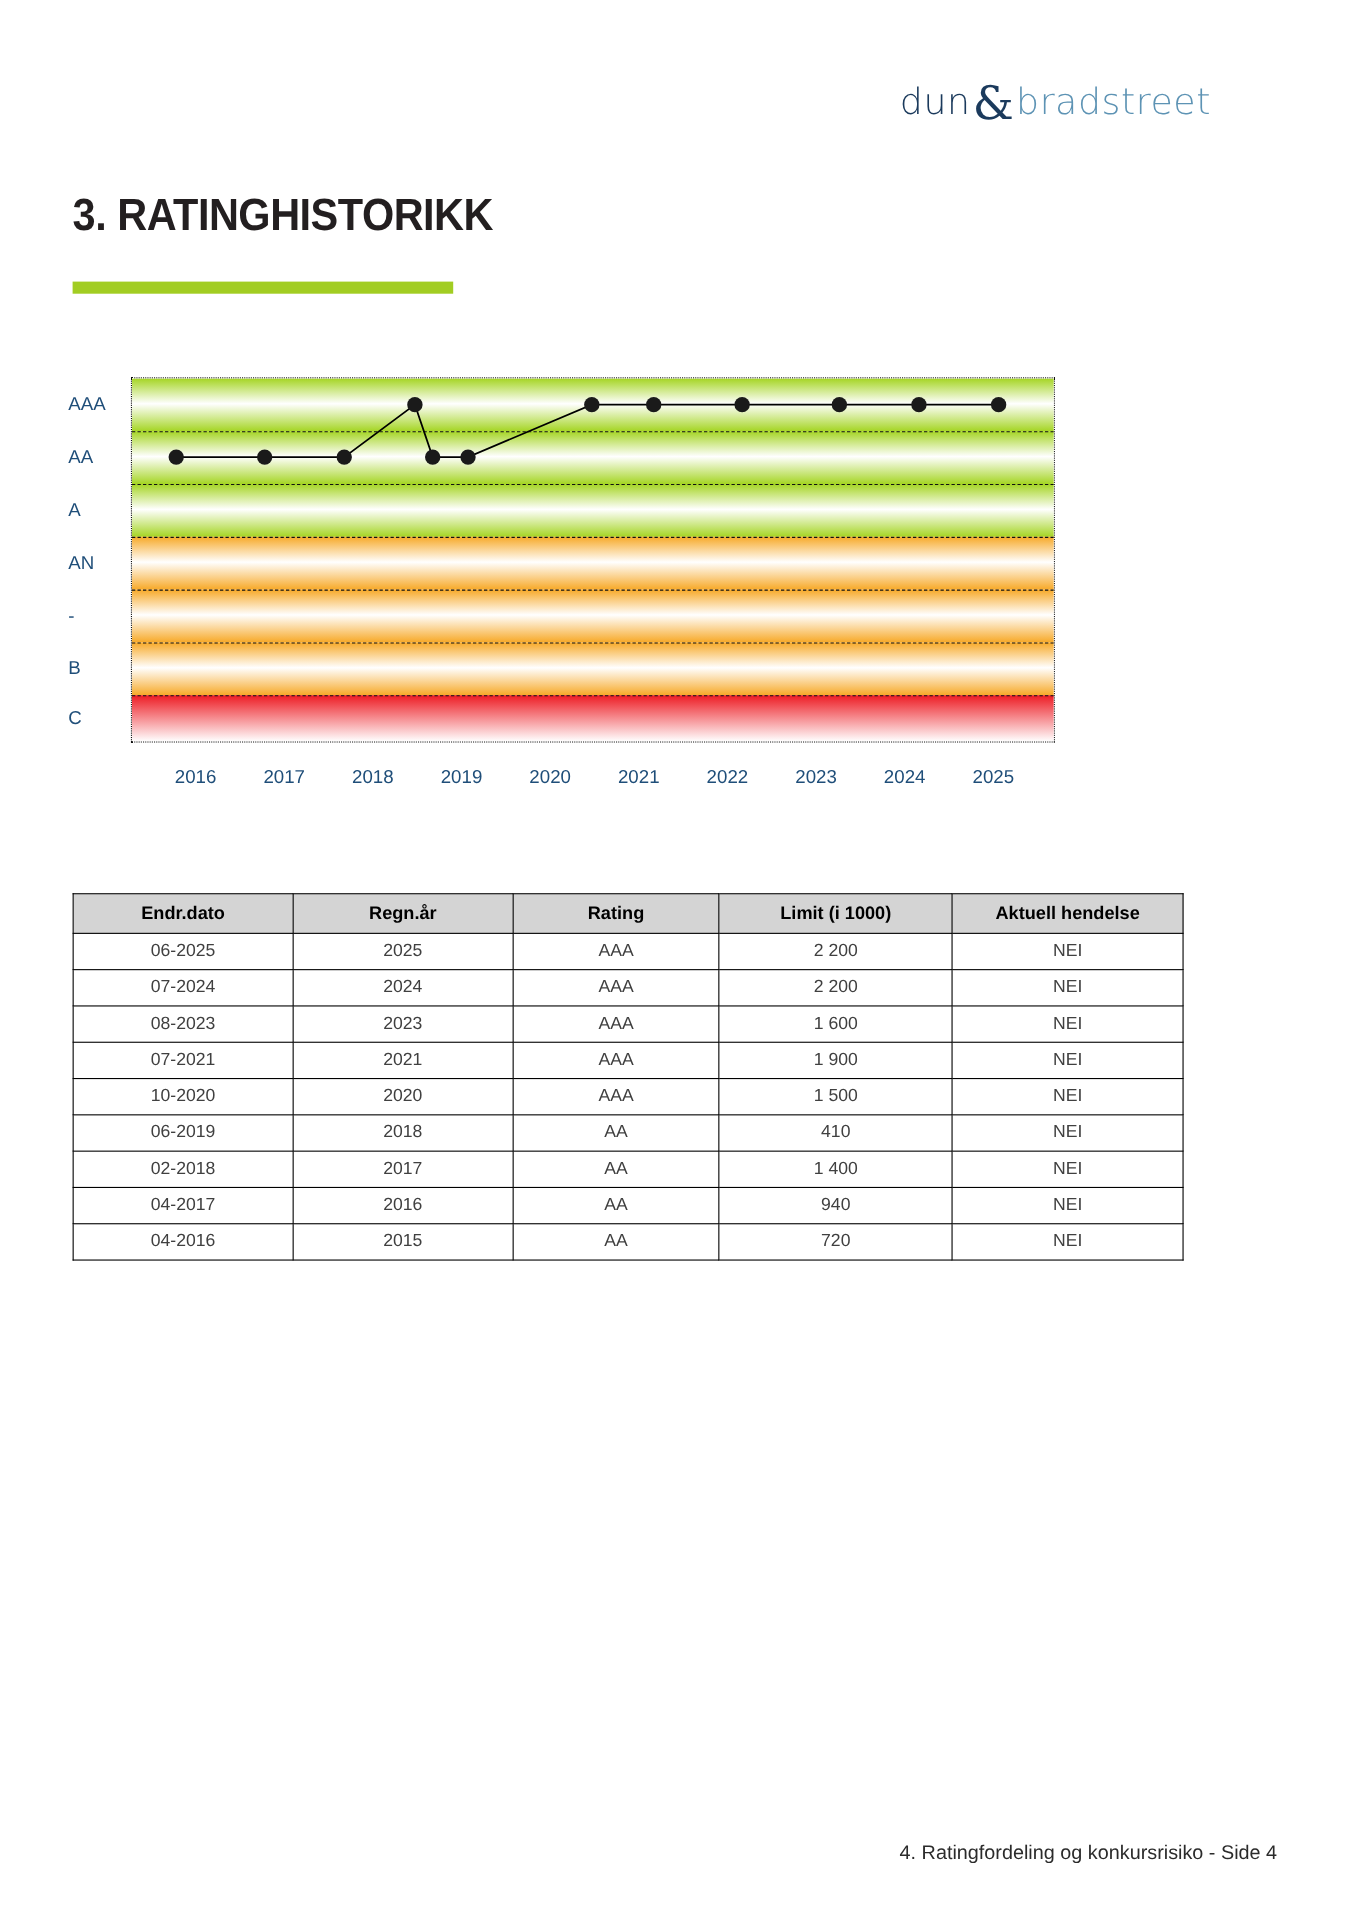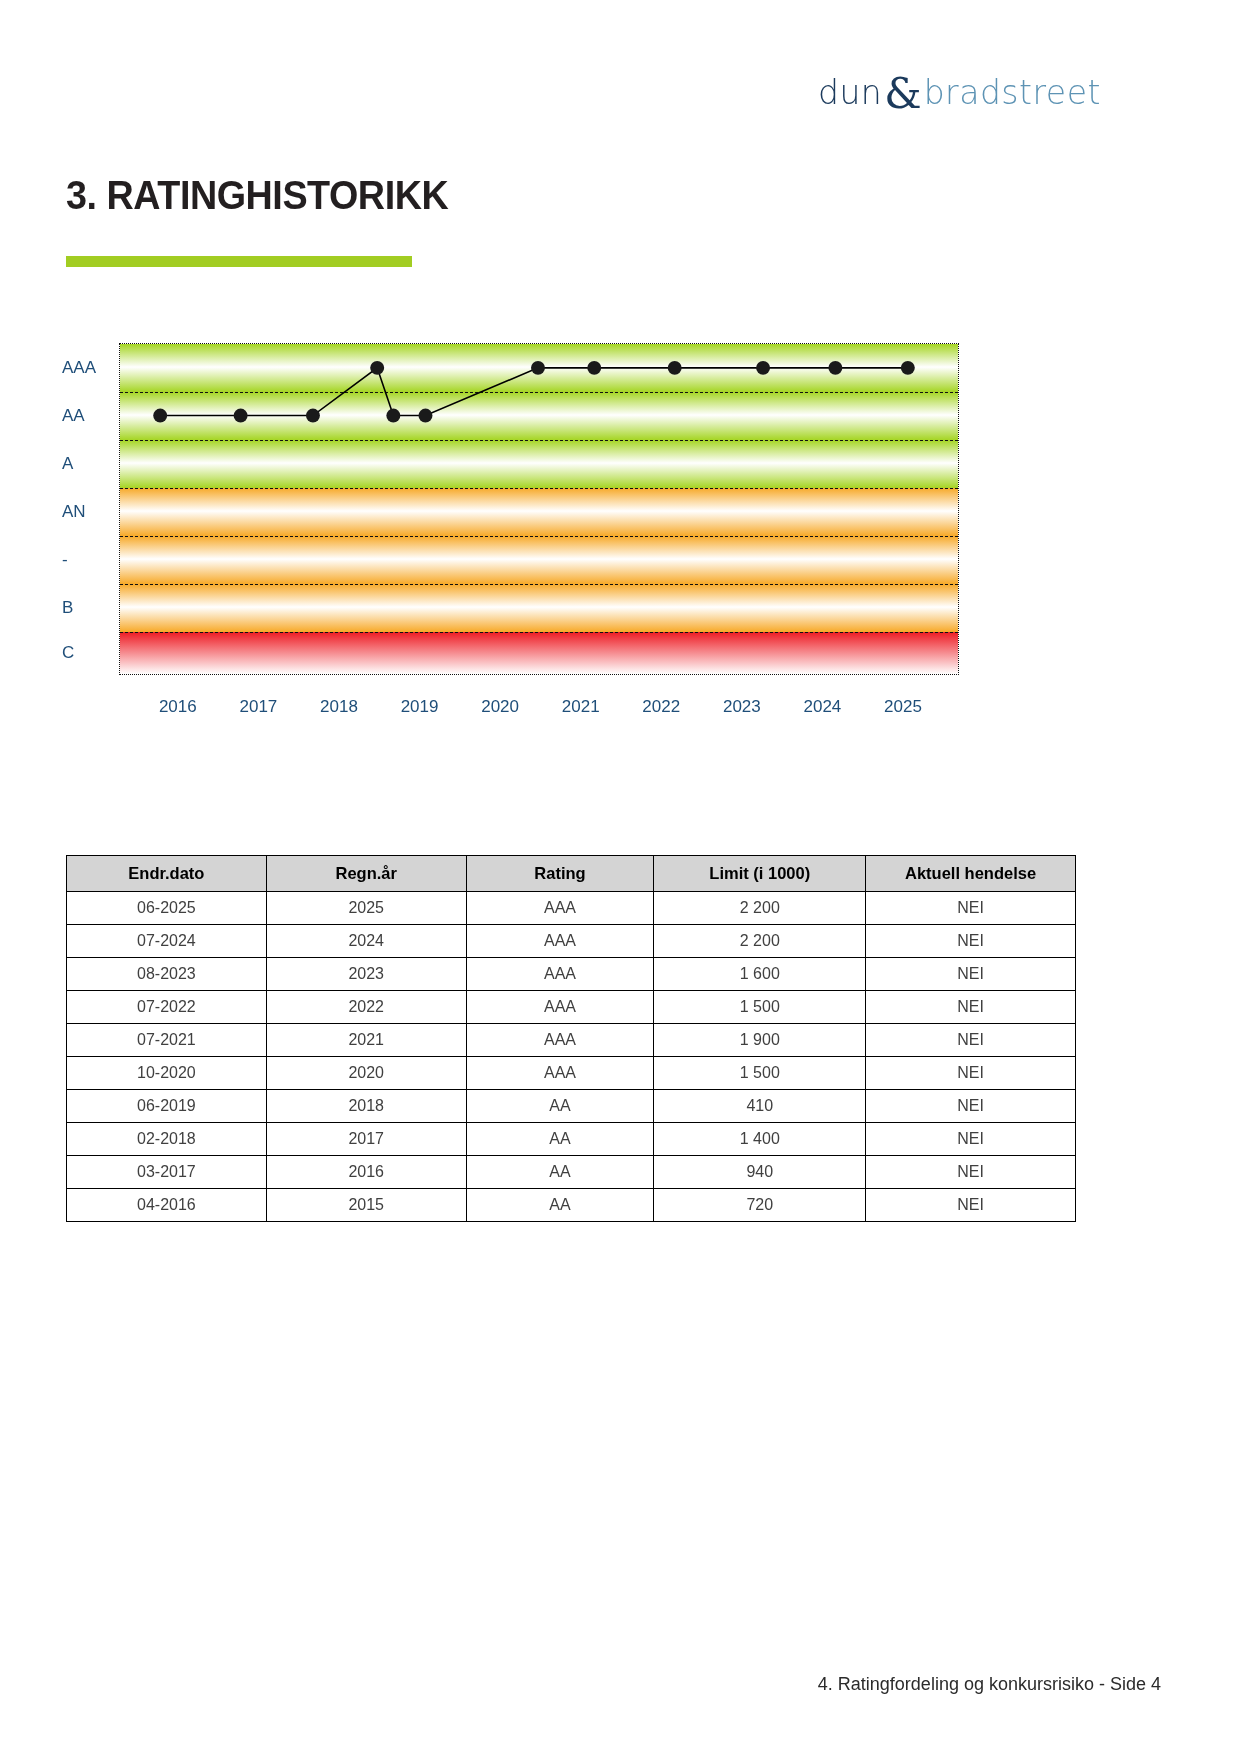--- a/index.html
+++ b/index.html
@@ -147,7 +147,7 @@
   #history-table {
     position: absolute;
     left: 66px;
-    top: 855px;
+    top: 812px;
     width: 1010px;
     border-collapse: collapse;
     font-size: 16px;

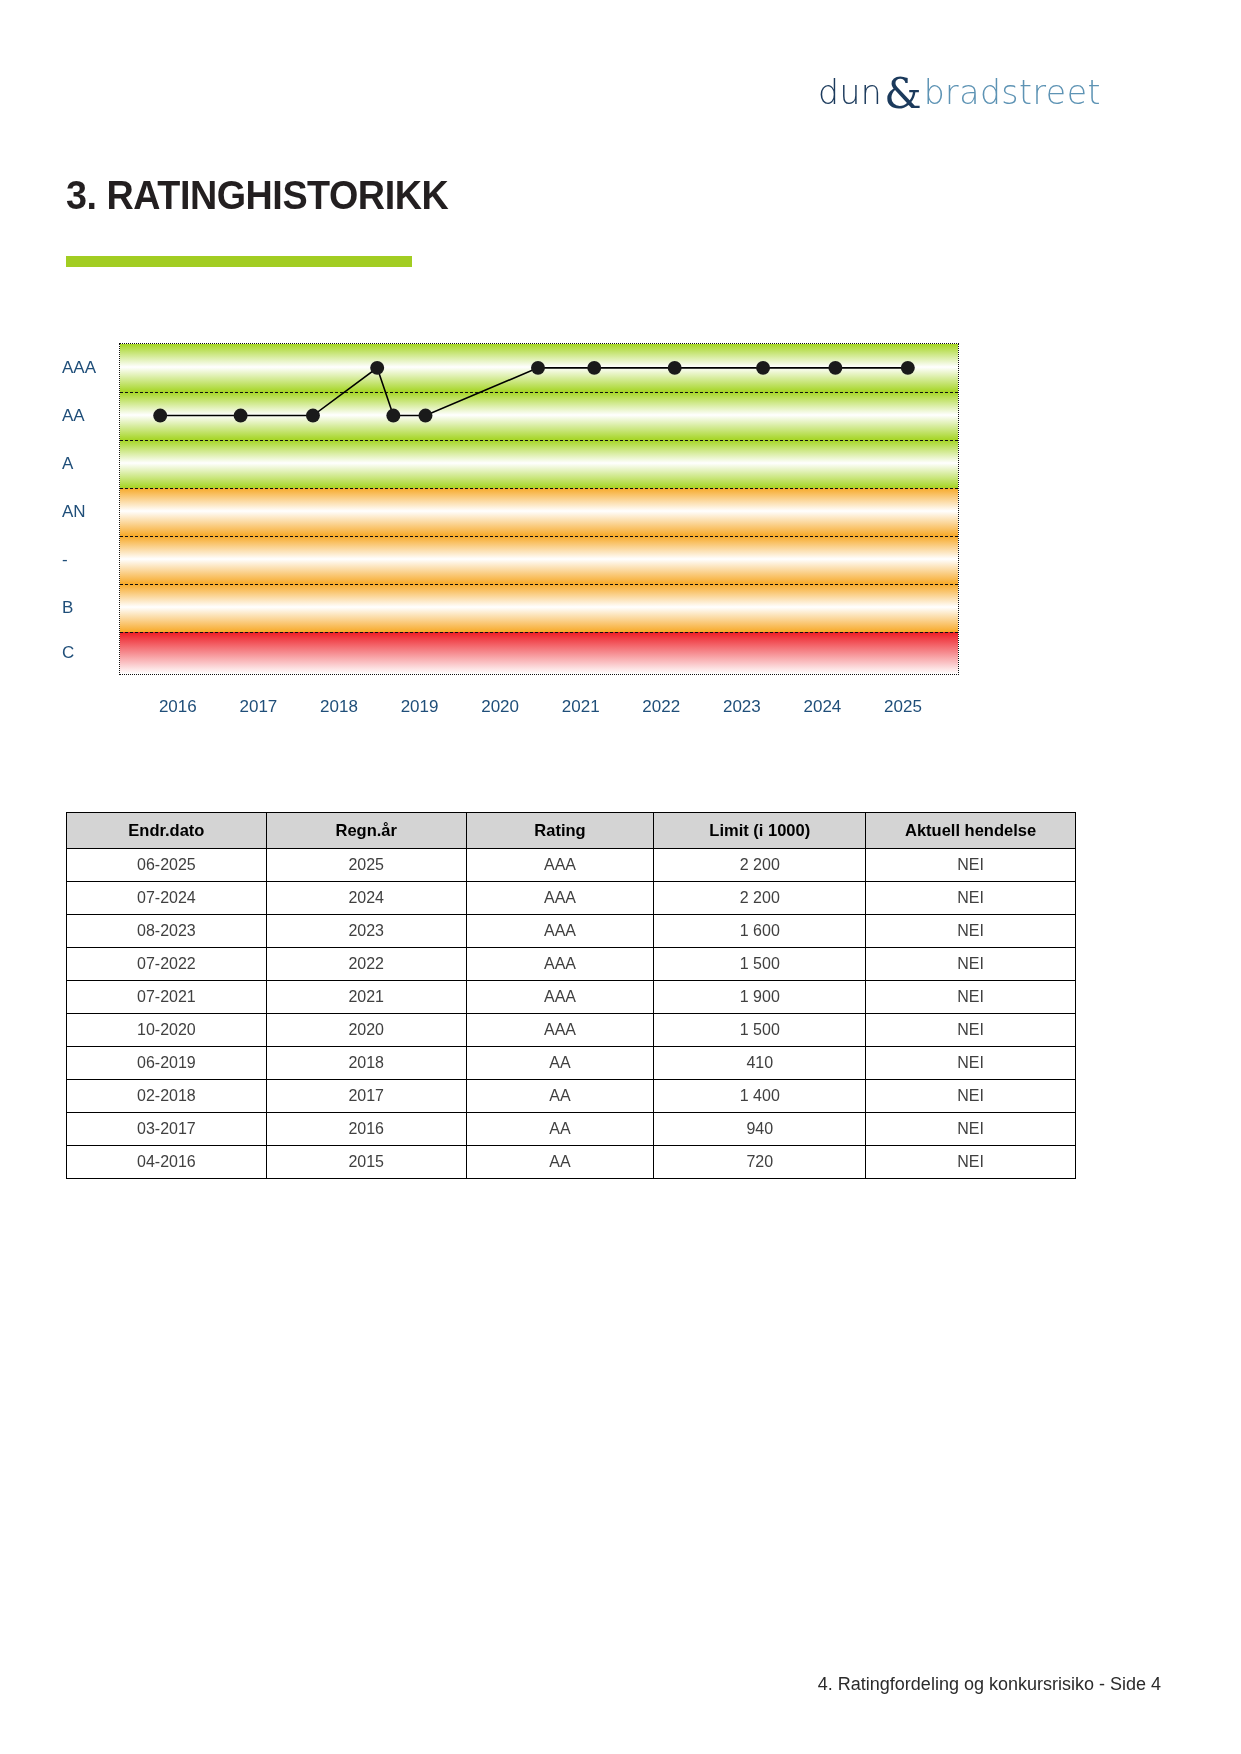--- a/index.html
+++ b/index.html
@@ -293,13 +293,6 @@
         <td>NEI</td>
       </tr>
       <tr>
-        <td>07-2022</td>
-        <td>2022</td>
-        <td>AAA</td>
-        <td>1 500</td>
-        <td>NEI</td>
-      </tr>
-      <tr>
         <td>07-2021</td>
         <td>2021</td>
         <td>AAA</td>

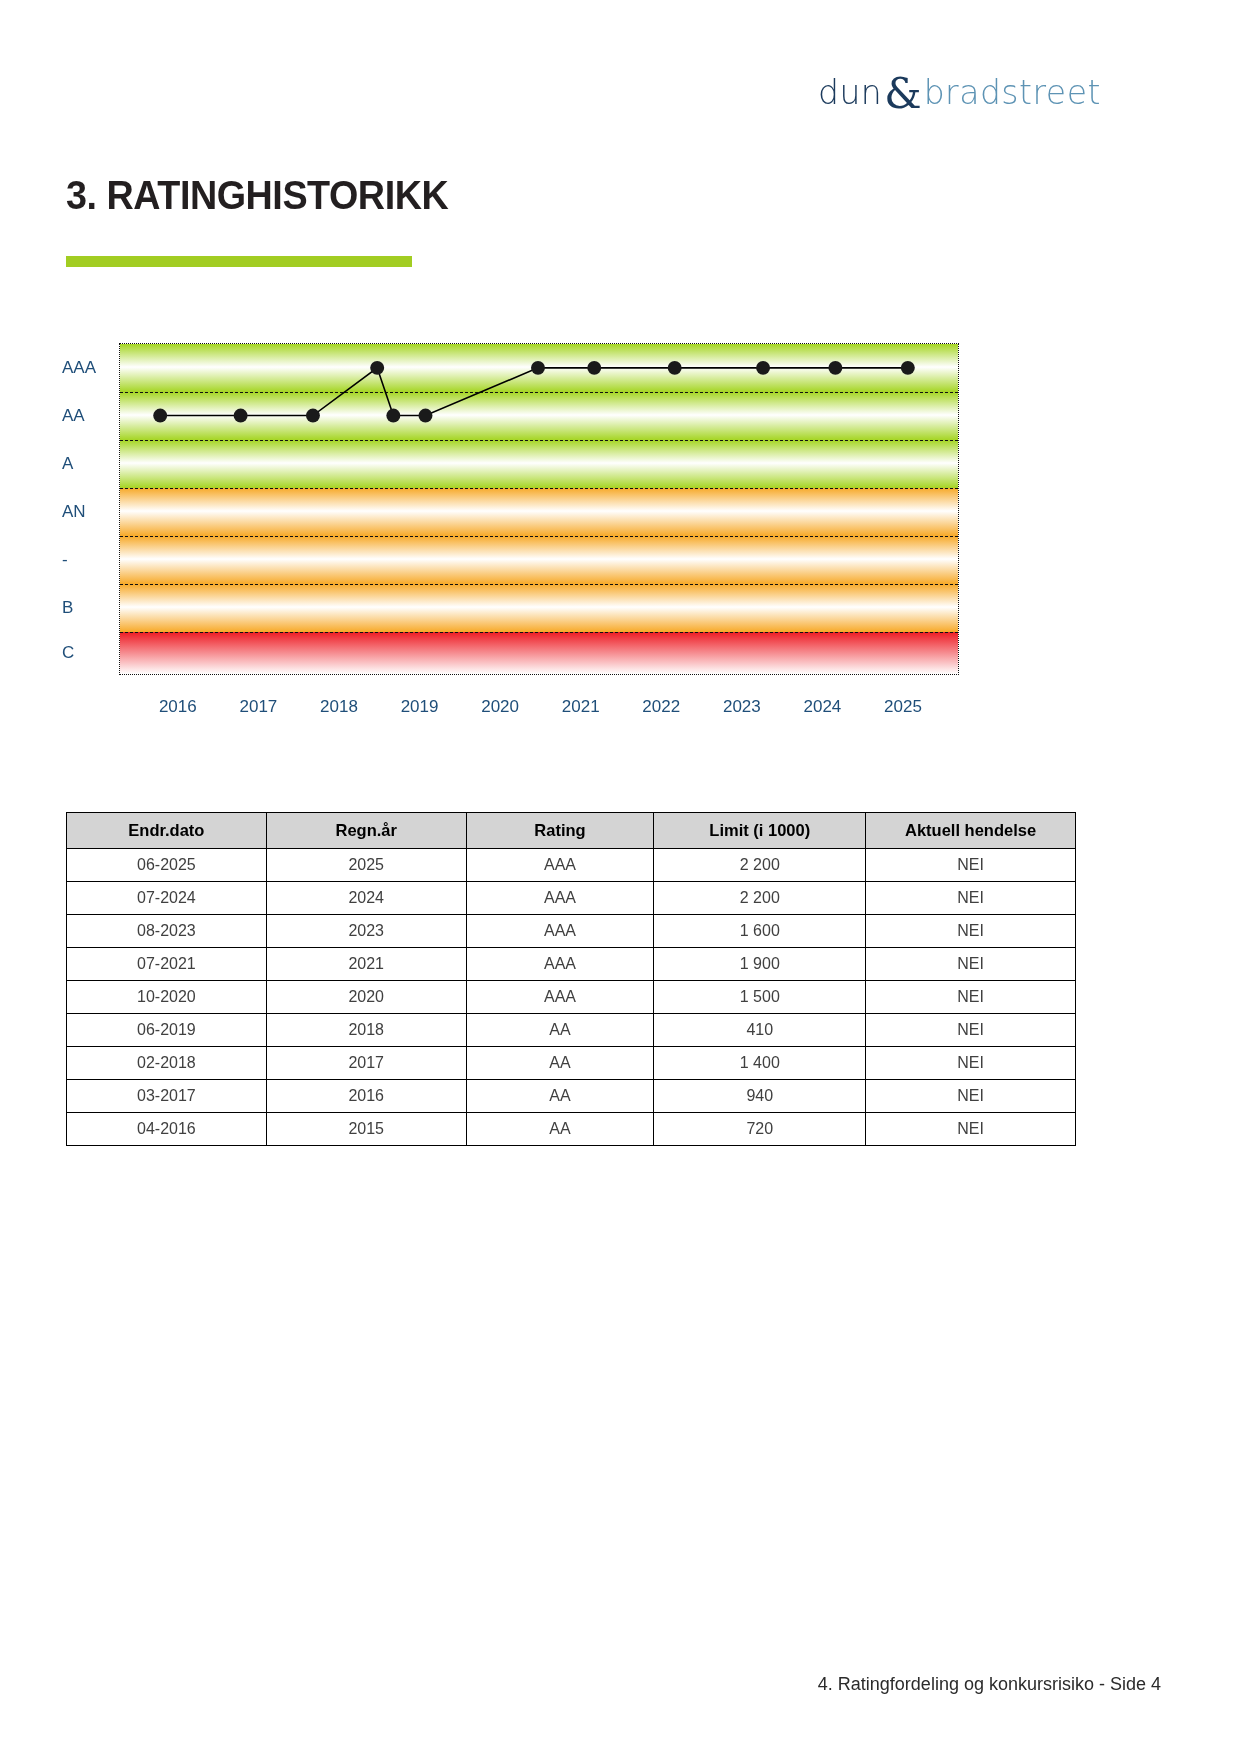--- a/index.html
+++ b/index.html
@@ -321,7 +321,7 @@
         <td>NEI</td>
       </tr>
       <tr>
-        <td>03-2017</td>
+        <td>04-2017</td>
         <td>2016</td>
         <td>AA</td>
         <td>940</td>

